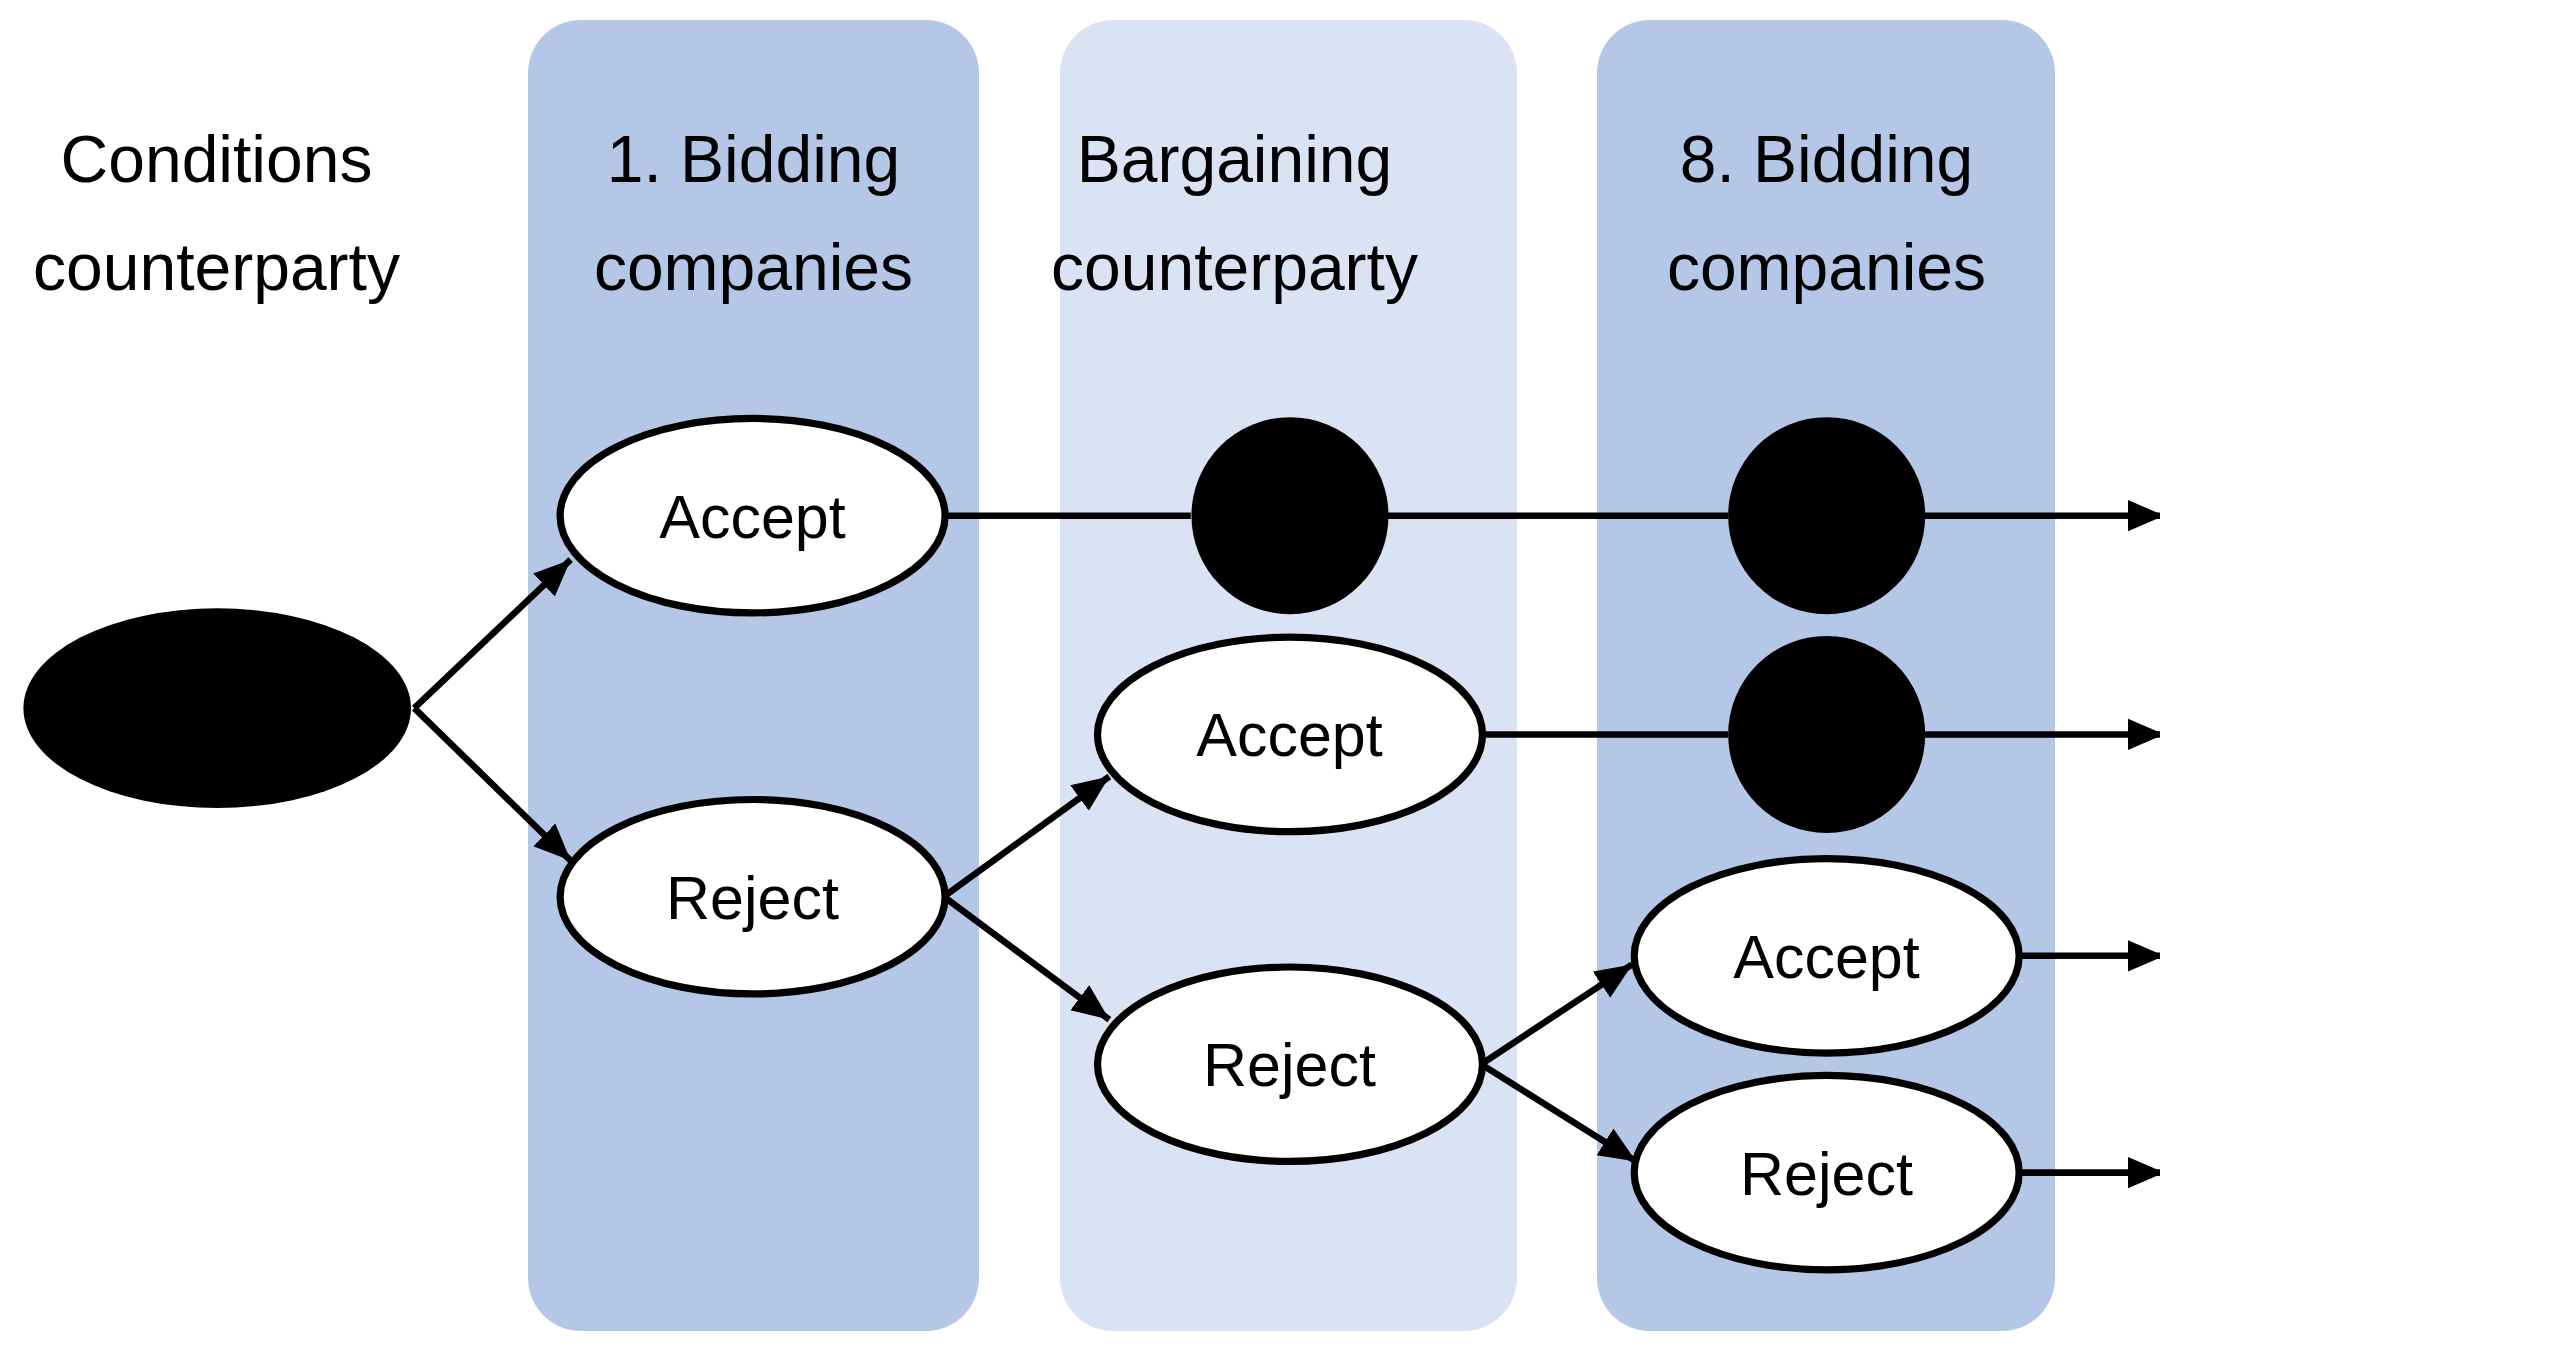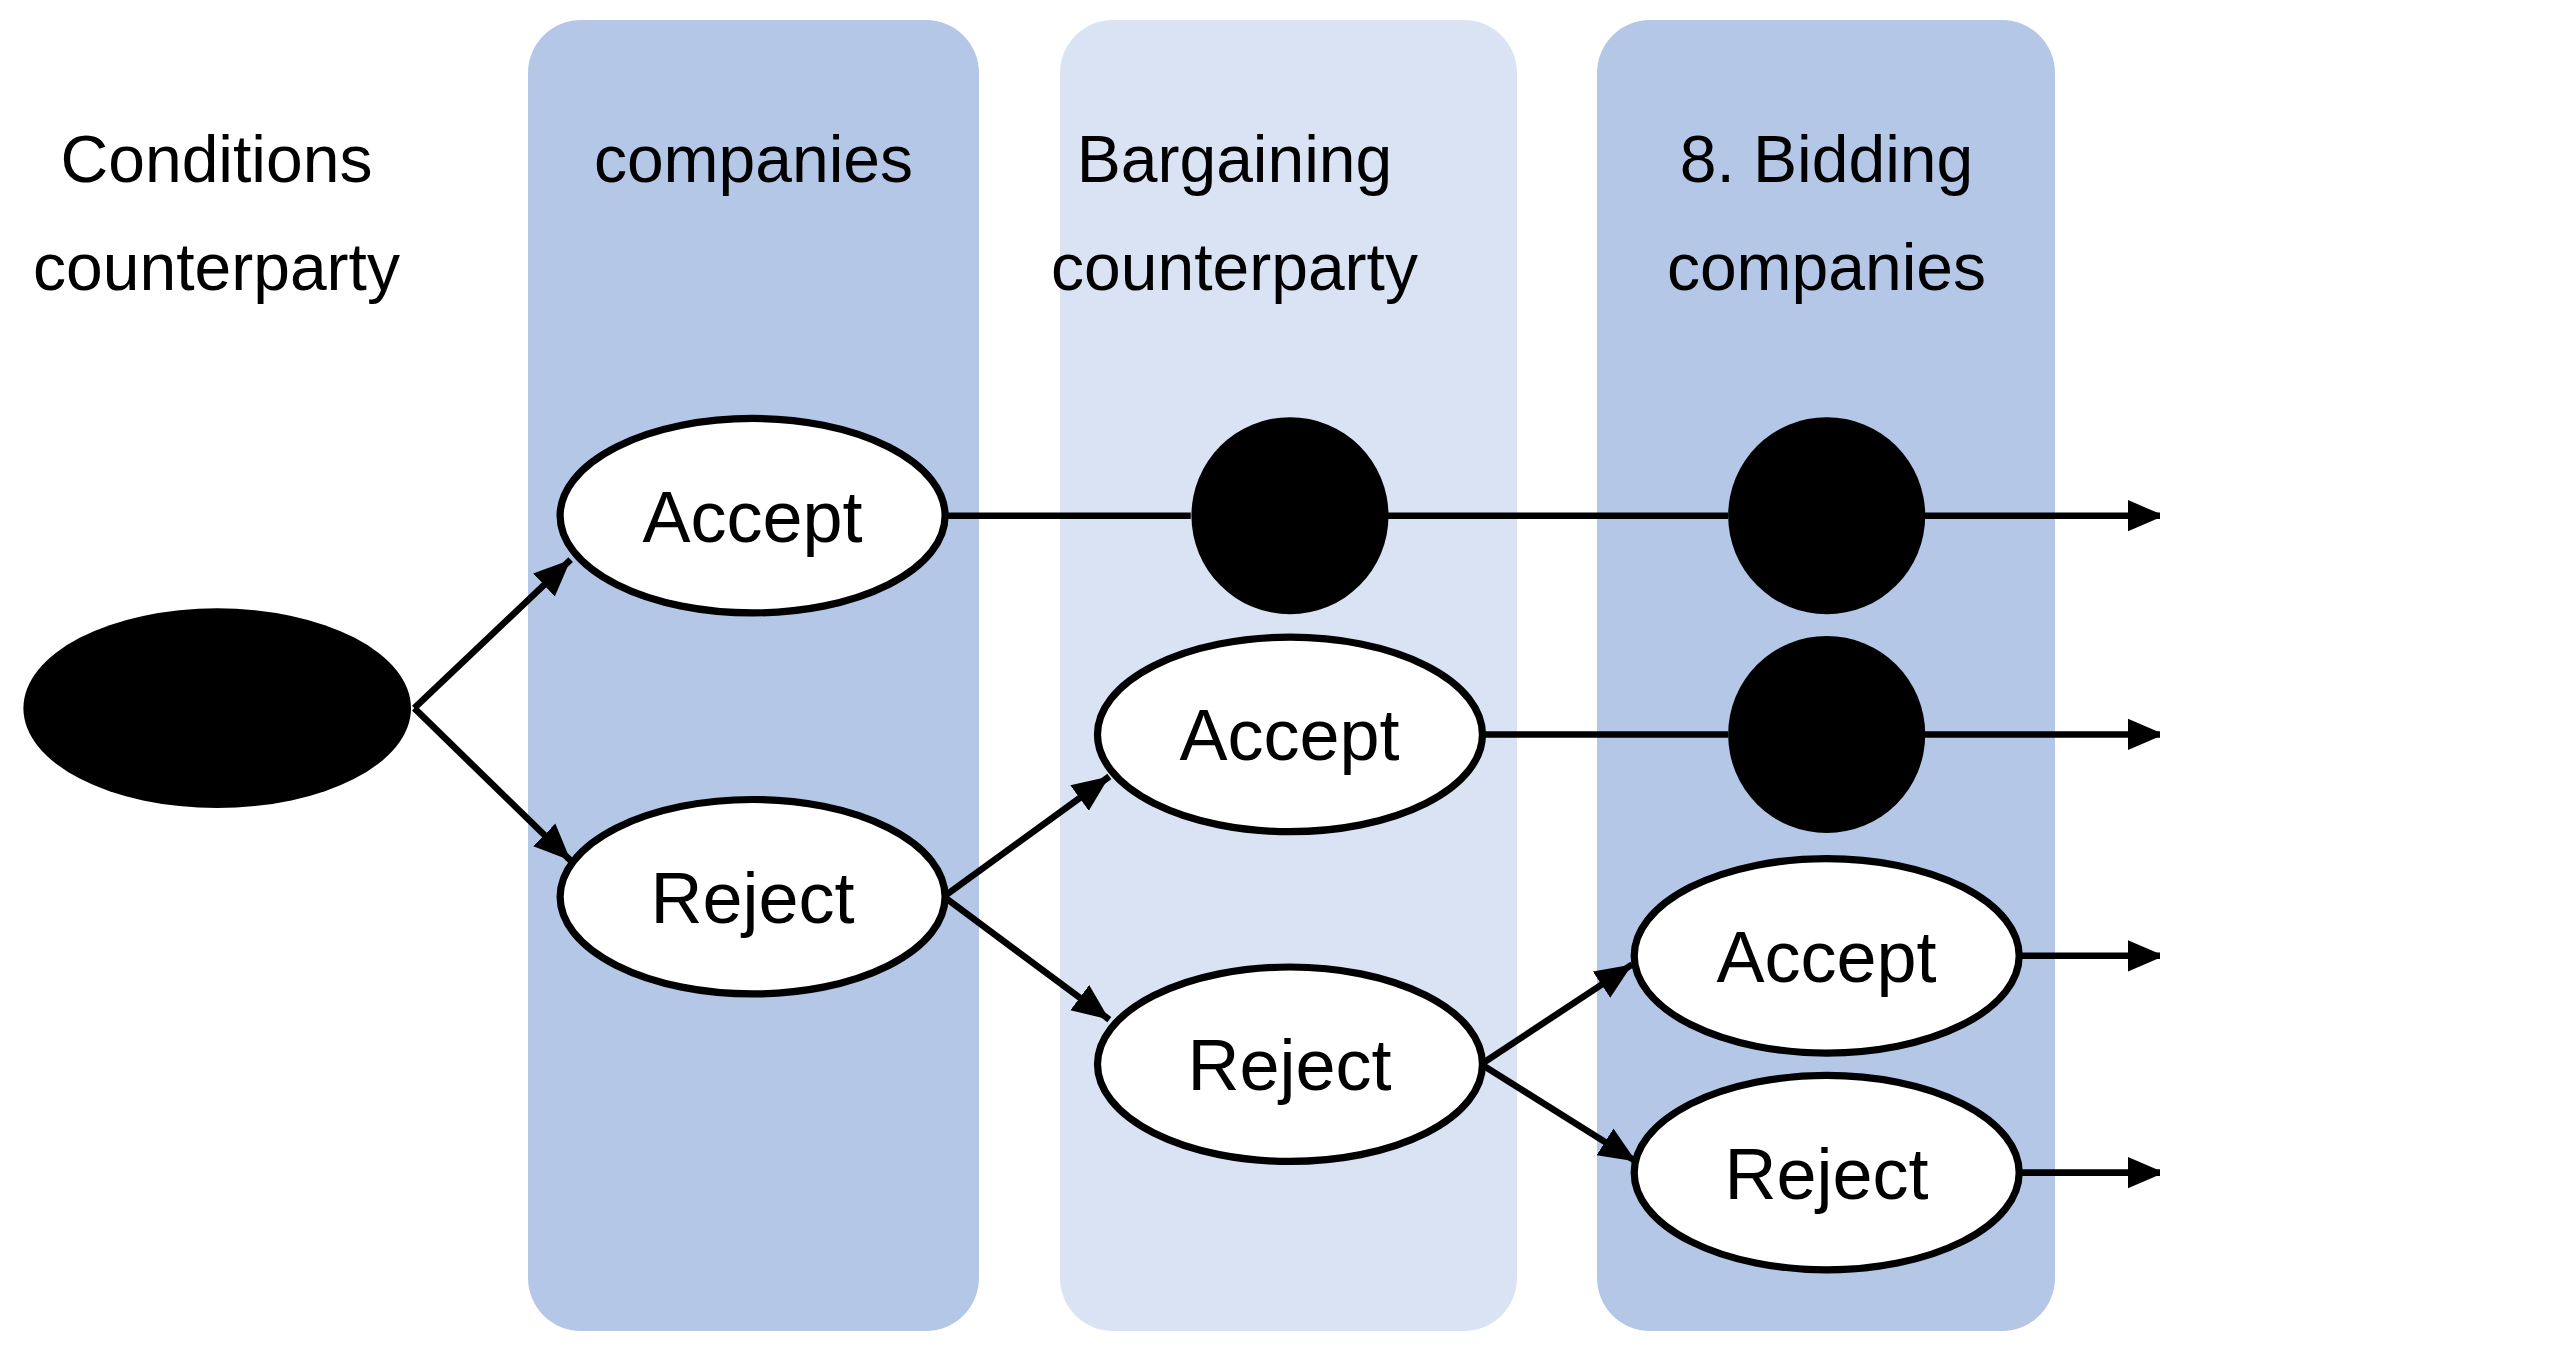--- a/index.html
+++ b/index.html
@@ -67,6 +67,7 @@
     <span>counterparty</span>
   </div>
   <div class="col-header" style="left:507px;">
+    <span>1. Bidding</span>
     <span>companies</span>
   </div>
   <div class="col-header" style="left:988px;text-align:center;">

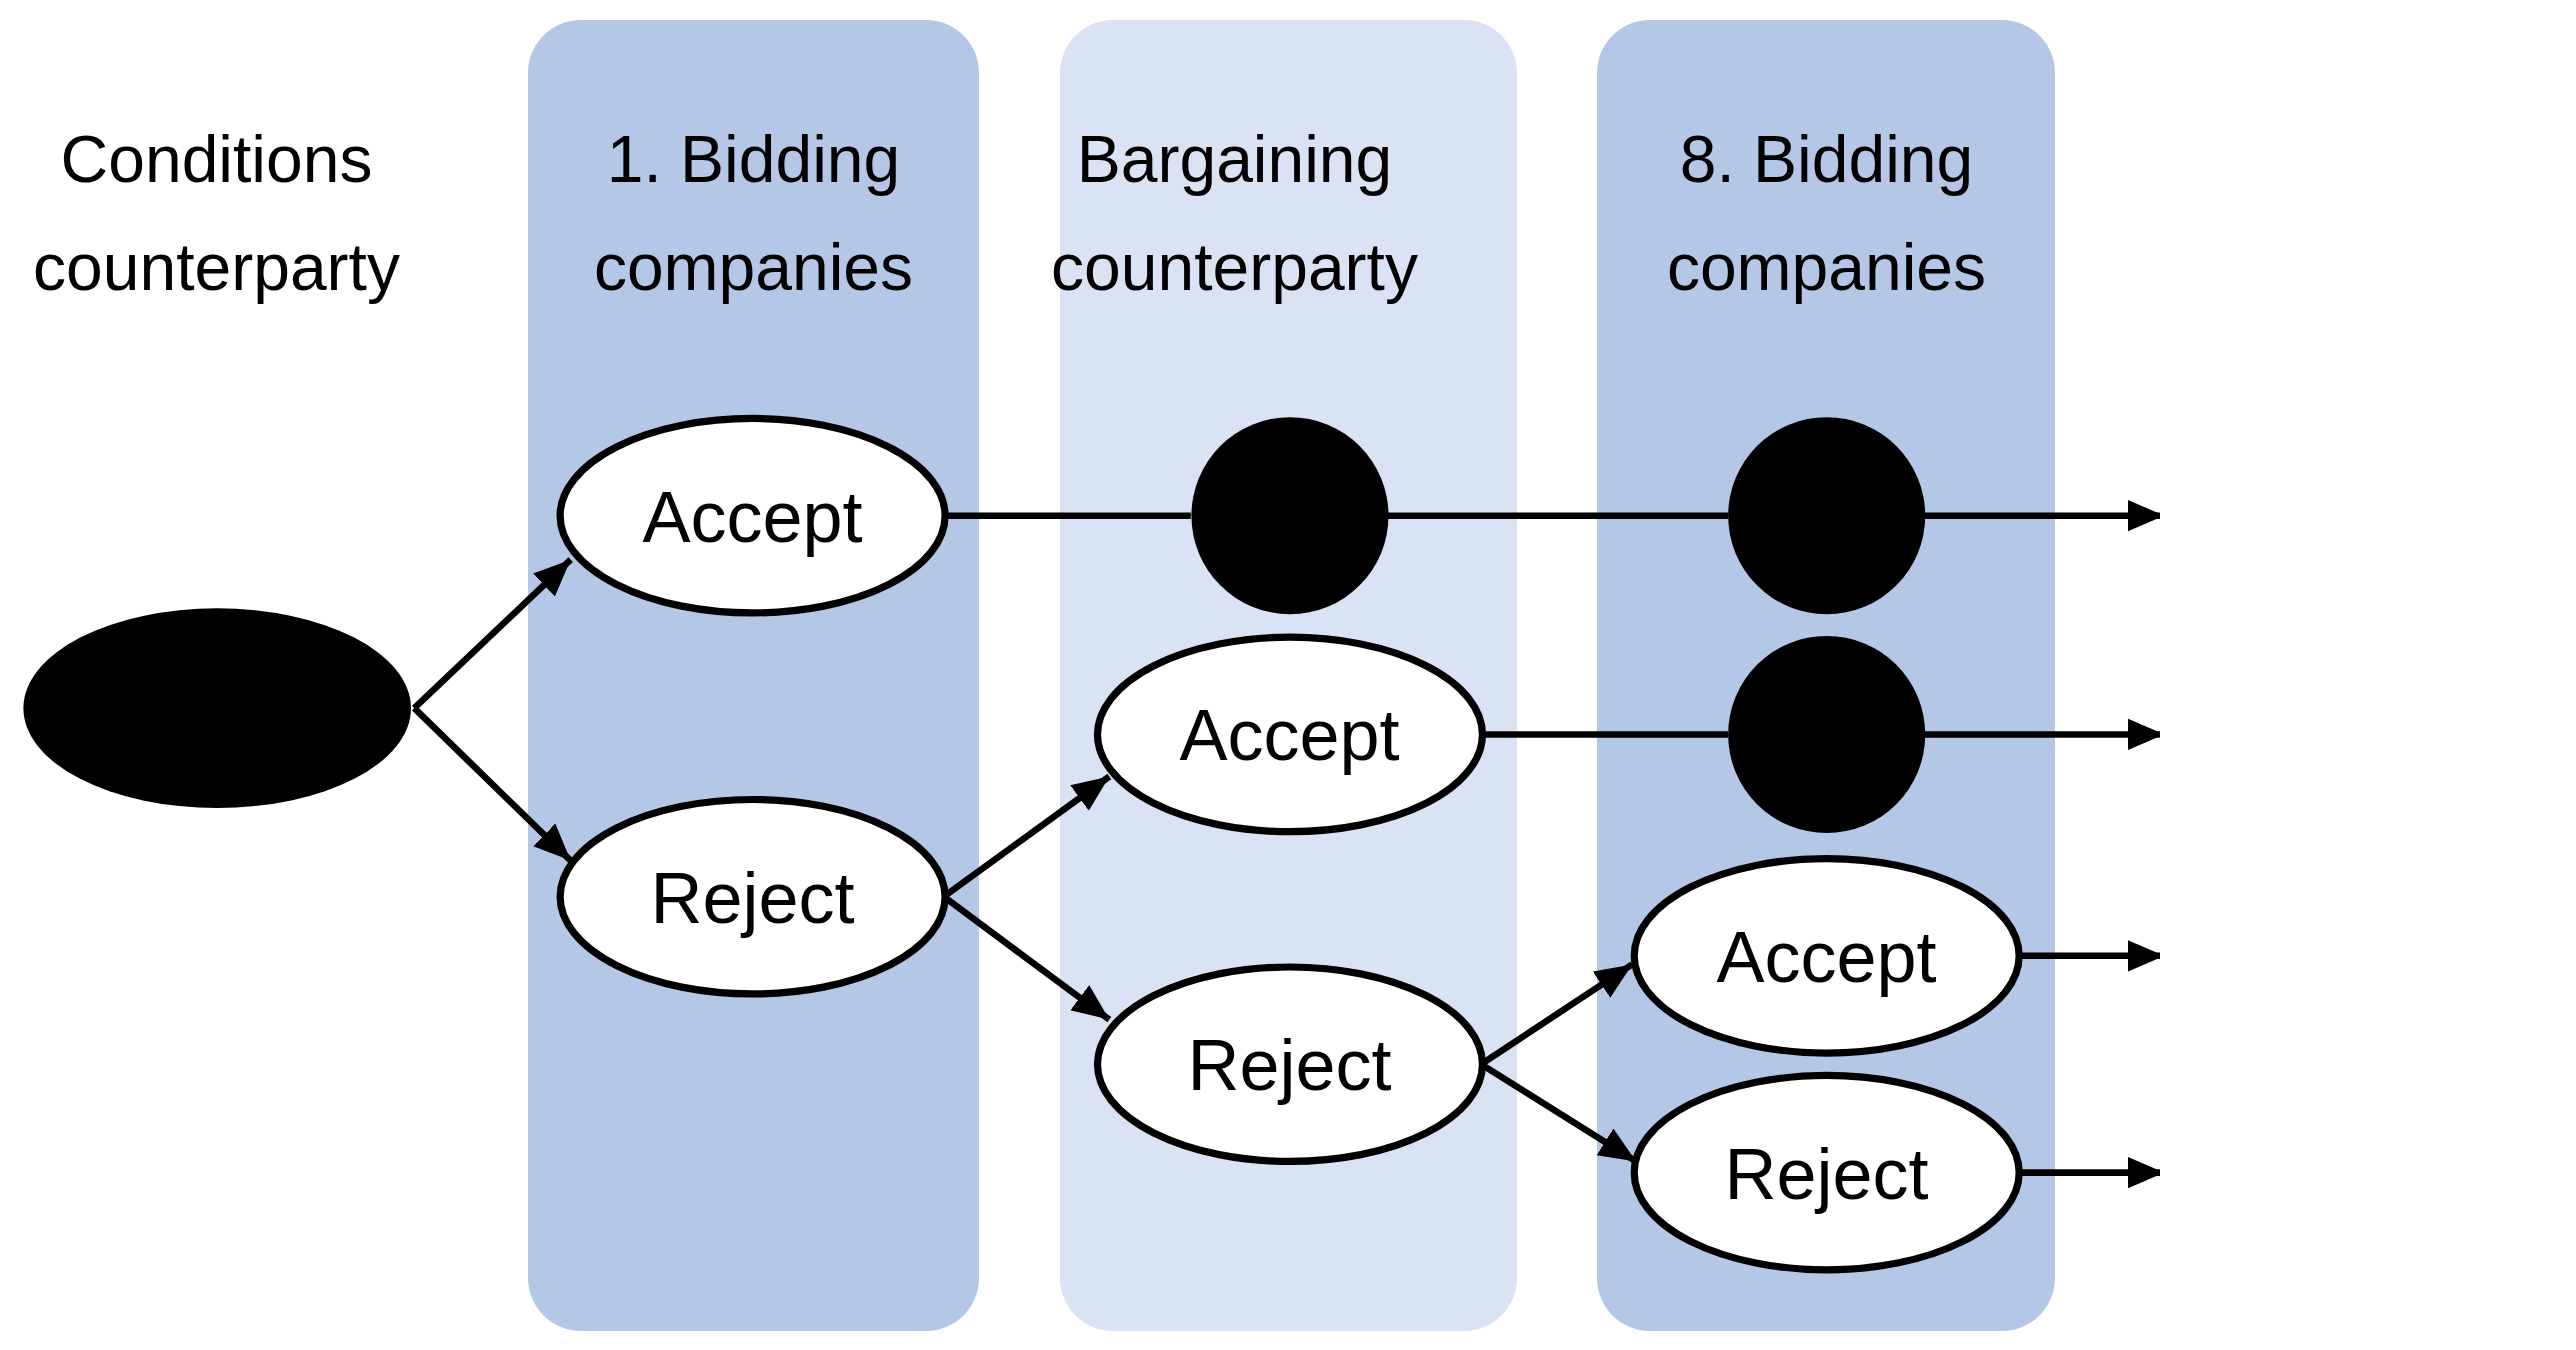--- a/index.html
+++ b/index.html
@@ -42,7 +42,7 @@
   .node-label{
     position:absolute;width:385px;height:195px;
     display:flex;align-items:center;justify-content:center;
-    font-size:72px;color:var(--text);
+    font-size:61px;color:var(--text);
   }
   .outcome{
     position:absolute;left:2169px;width:391px;height:177px;

